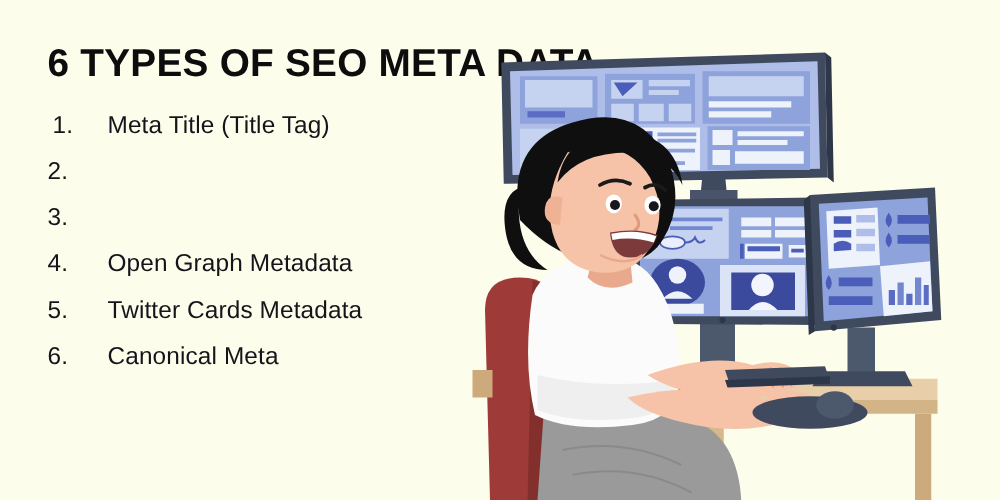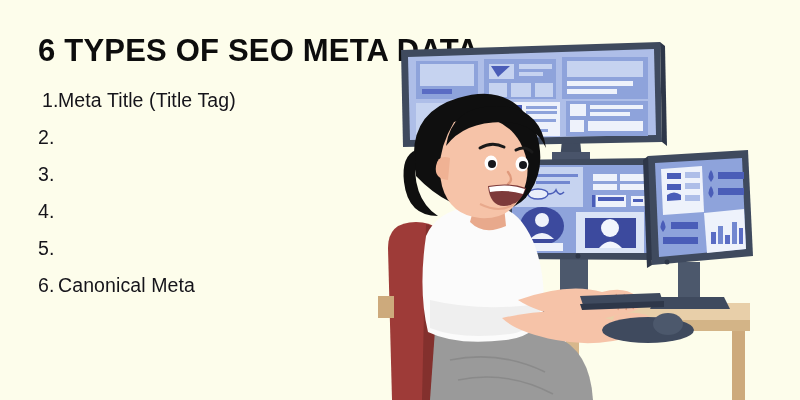--- a/index.html
+++ b/index.html
@@ -47,7 +47,7 @@
     text-align: left;
   }
   #type-list li:first-child .num { padding-left: 4px; }
-  #type-list li .txt { white-space: nowrap; }
+  #type-list li .txt { white-space: nowrap; margin-left: 28px; }
 
   
   #illus {

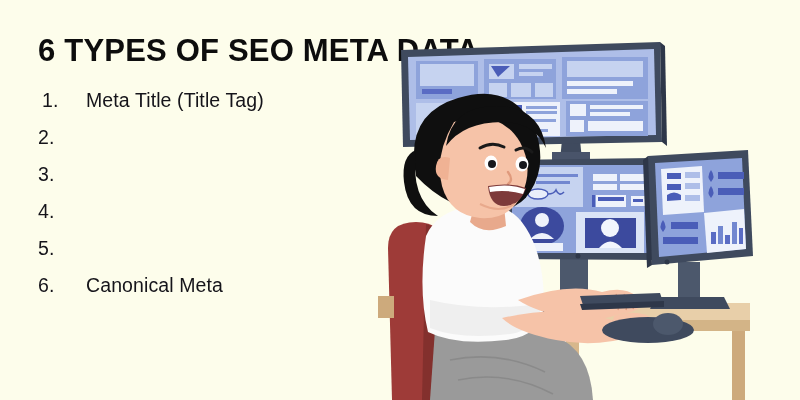--- a/index.html
+++ b/index.html
@@ -78,6 +78,7 @@
       </li>
       <li>
         <span class="num">4.</span>
+        <span class="txt">Open Graph Metadata</span>
       </li>
       <li>
         <span class="num">5.</span>

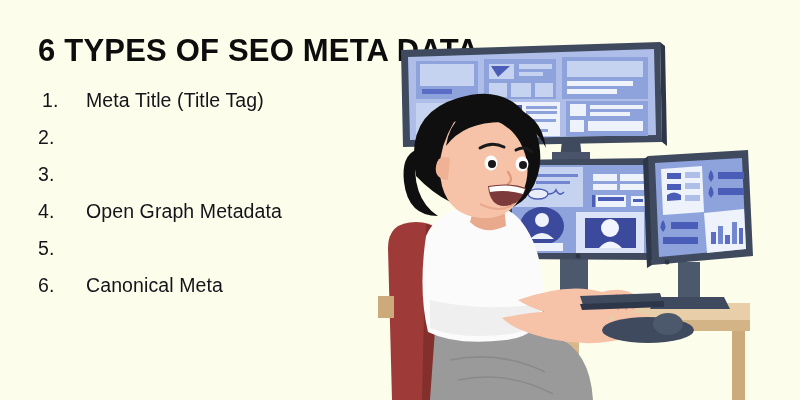--- a/index.html
+++ b/index.html
@@ -82,6 +82,7 @@
       </li>
       <li>
         <span class="num">5.</span>
+        <span class="txt">Twitter Cards Metadata</span>
       </li>
       <li>
         <span class="num">6.</span>

